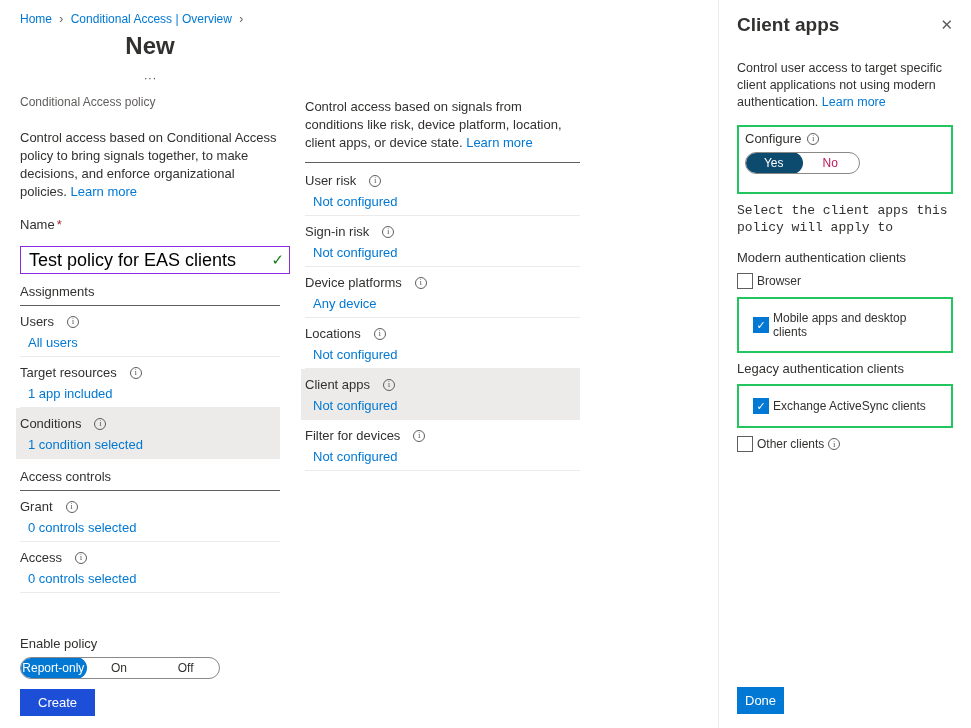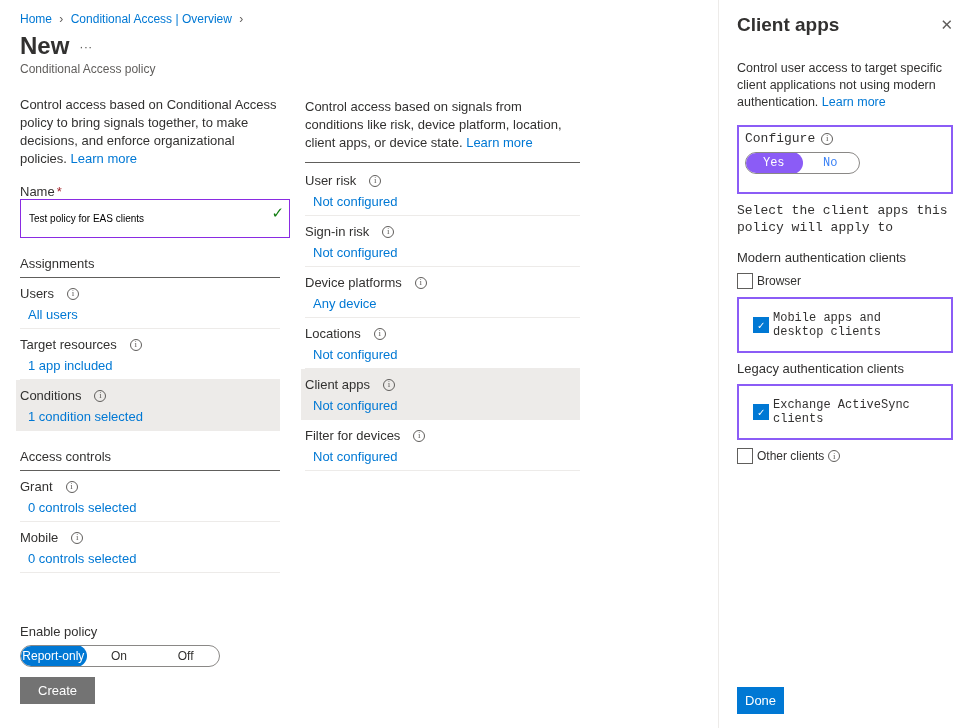--- a/index.html
+++ b/index.html
@@ -15,7 +15,7 @@
   .bc-sep { color: #605e5c; margin: 0 4px; }
   
   h1 { font-size: 24px; font-weight: 600; color: #323130; display: inline-block; }
-  .title-row { display: flex; align-items: center; gap: 10px; margin-bottom: 2px; }
+  .title-row { display: flex; align-items: center; gap: 10px; margin-bottom: 10px; flex-direction: column; }
   .title-dots { color: #605e5c; cursor: pointer; }
   .subtitle { font-size: 12px; color: #605e5c; margin-bottom: 20px; }
   

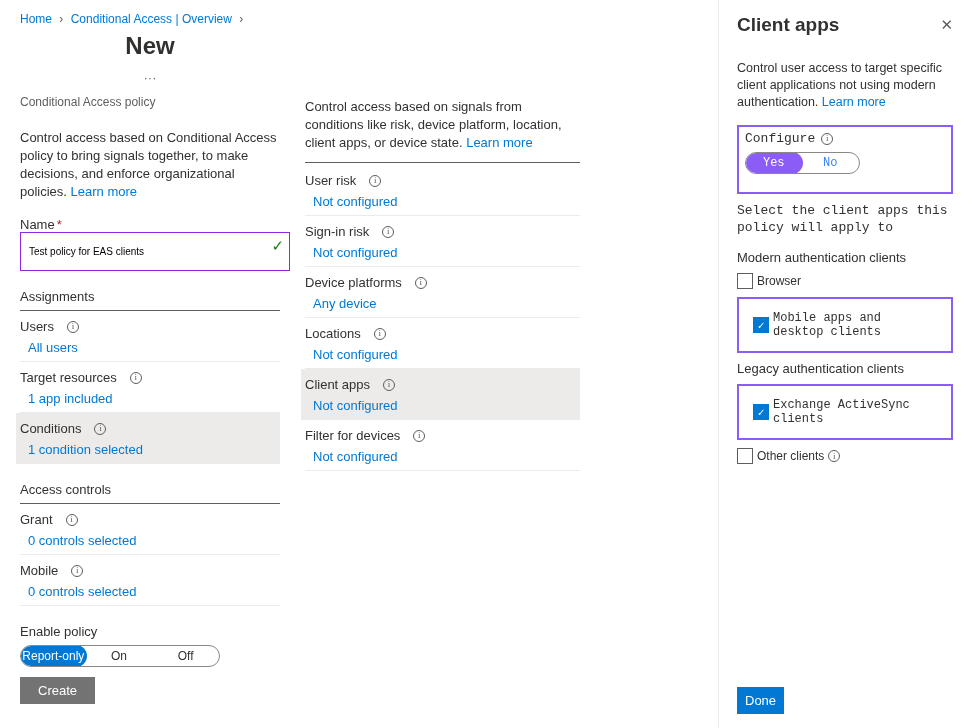--- a/index.html
+++ b/index.html
@@ -60,7 +60,7 @@
   .yn-opt { flex: 1; display: flex; align-items: center; justify-content: center; cursor: pointer; color: #3b82f6; }
   .yn-opt.active { background: #8b5cf6; color: #fff; border-radius: 11px; margin: -1px; }
   
-  .redbox { border: 2px solid #8b5cf6; padding: 4px 6px 8px 6px; margin-bottom: 8px; font-family: Liberation Mono, monospace; }
+  .redbox { border: 2px solid #22c55e; padding: 4px 6px 8px 6px; margin-bottom: 8px; }
   .redbox.tight { padding: 4px 14px; }
   
   .select-text { font-size: 13px; margin: 8px 0 14px 0; line-height: 17px; font-family: Liberation Mono, monospace; }

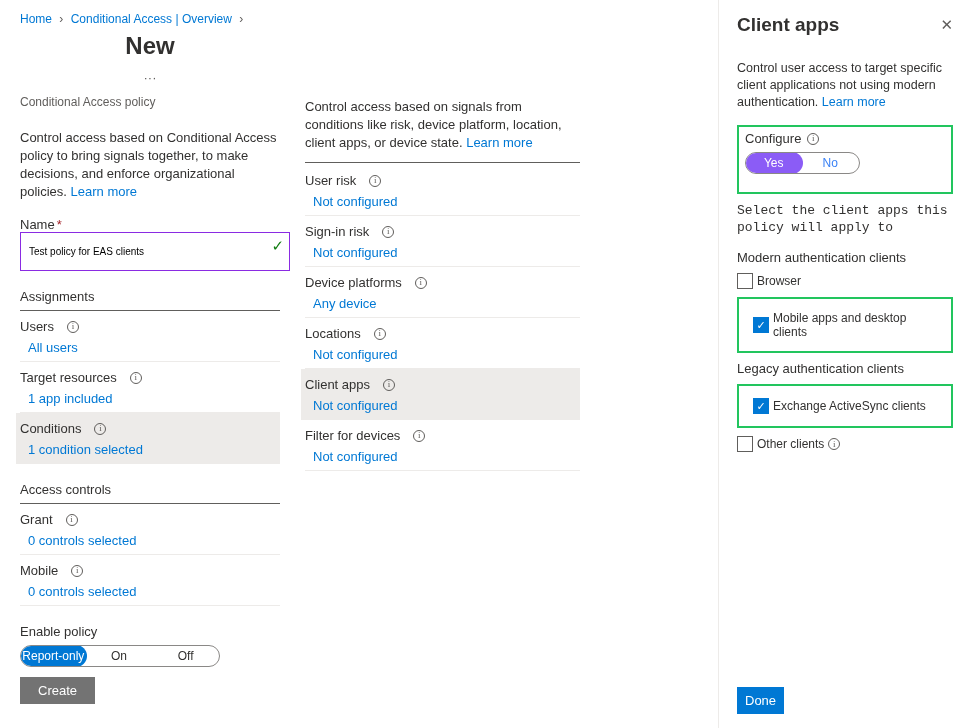--- a/index.html
+++ b/index.html
@@ -58,7 +58,7 @@
   .configure-row { margin-bottom: 6px; font-size: 13px; display: flex; align-items: center; gap: 6px; }
   .yn-toggle { display: flex; width: 115px; height: 22px; border: 1px solid #8a8886; border-radius: 11px; overflow: hidden; font-size: 12px; margin-bottom: 10px; }
   .yn-opt { flex: 1; display: flex; align-items: center; justify-content: center; cursor: pointer; color: #3b82f6; }
-  .yn-opt.active { background: #8b5cf6; color: #fff; border-radius: 11px; margin: -1px; }
+  .yn-opt.active { background: #0c4a6e; color: #fff; border-radius: 11px; margin: -1px; }
   
   .redbox { border: 2px solid #22c55e; padding: 4px 6px 8px 6px; margin-bottom: 8px; }
   .redbox.tight { padding: 4px 14px; }

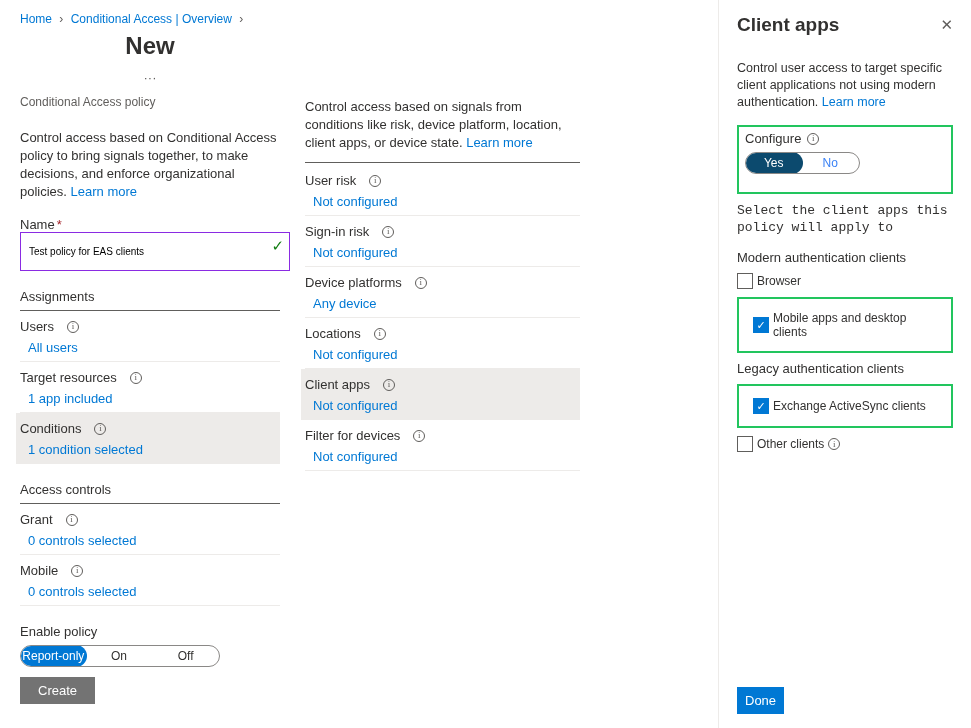--- a/index.html
+++ b/index.html
@@ -57,7 +57,7 @@
   
   .configure-row { margin-bottom: 6px; font-size: 13px; display: flex; align-items: center; gap: 6px; }
   .yn-toggle { display: flex; width: 115px; height: 22px; border: 1px solid #8a8886; border-radius: 11px; overflow: hidden; font-size: 12px; margin-bottom: 10px; }
-  .yn-opt { flex: 1; display: flex; align-items: center; justify-content: center; cursor: pointer; color: #3b82f6; }
+  .yn-opt { flex: 1; display: flex; align-items: center; justify-content: center; cursor: pointer; color: #be185d; }
   .yn-opt.active { background: #0c4a6e; color: #fff; border-radius: 11px; margin: -1px; }
   
   .redbox { border: 2px solid #22c55e; padding: 4px 6px 8px 6px; margin-bottom: 8px; }

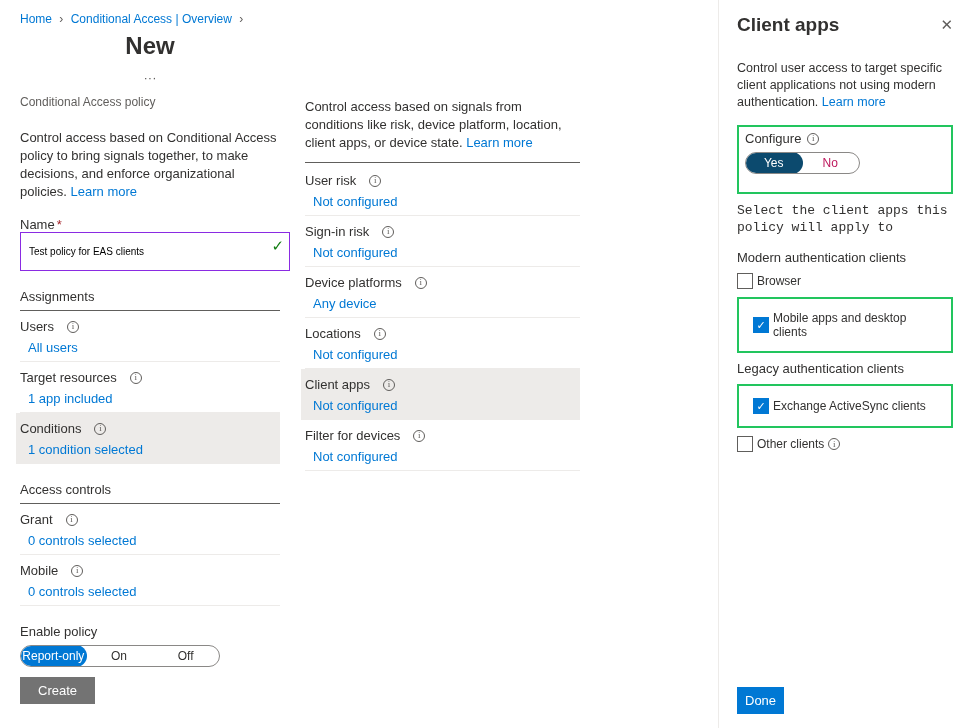--- a/index.html
+++ b/index.html
@@ -22,7 +22,7 @@
   .desc { font-size: 13px; line-height: 18px; margin-bottom: 6px; border-bottom: 1px solid #edebe9; padding-bottom: 10px; }
   .desc.noline { border-bottom: none; padding-bottom: 2px; }
   
-  .field-label { font-size: 13px; margin-top: 14px; margin-bottom: 0; }
+  .field-label { font-size: 13px; margin-top: 14px; margin-bottom: 14px; }
   .req { color: #a4262c; margin-left: 2px; }
   
   .name-input { width: 270px; height: 39px; border: 1px solid #8a2be2; padding: 4px 28px 4px 8px; font-size: 10px; position: relative; }

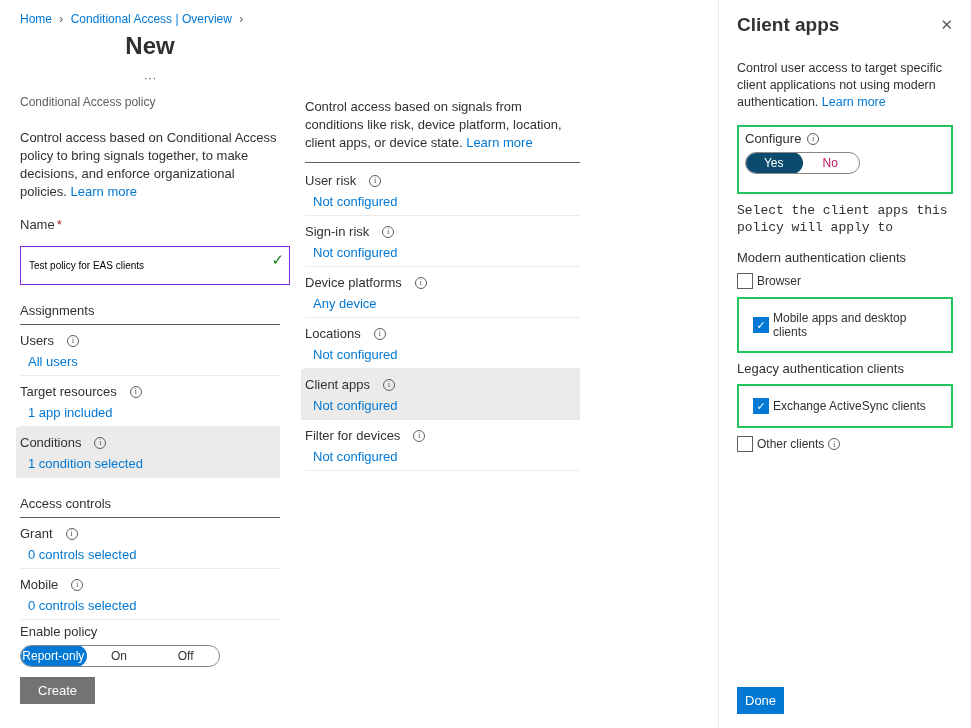--- a/index.html
+++ b/index.html
@@ -25,7 +25,7 @@
   .field-label { font-size: 13px; margin-top: 14px; margin-bottom: 14px; }
   .req { color: #a4262c; margin-left: 2px; }
   
-  .name-input { width: 270px; height: 39px; border: 1px solid #8a2be2; padding: 4px 28px 4px 8px; font-size: 10px; position: relative; }
+  .name-input { width: 270px; height: 28px; border: 1px solid #8a2be2; padding: 4px 28px 4px 8px; font-size: 18px; position: relative; }
   .name-input-wrap { position: relative; width: 270px; }
   .name-check { position: absolute; right: 6px; top: 5px; color: #107c10; font-size: 15px; }
   

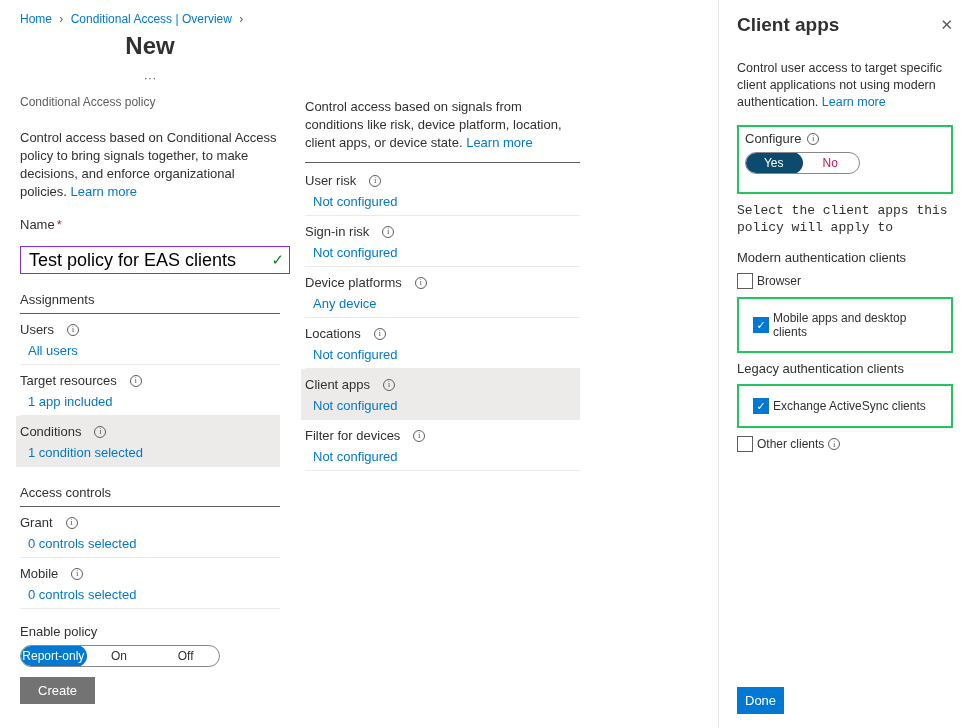--- a/index.html
+++ b/index.html
@@ -29,7 +29,7 @@
   .name-input-wrap { position: relative; width: 270px; }
   .name-check { position: absolute; right: 6px; top: 5px; color: #107c10; font-size: 15px; }
   
-  .section-header { font-size: 13px; font-weight: 400; margin-top: 18px; border-bottom: 1px solid #605e5c; padding-bottom: 6px; }
+  .section-header { font-size: 13px; font-weight: 400; margin-top: 10px; border-bottom: 1px solid #605e5c; padding-bottom: 6px; }
   
   .item-row { border-bottom: 1px solid #edebe9; padding: 8px 0 6px 0; }
   .item-row.selected { background: #edebe9; margin-left: -4px; padding-left: 4px; }

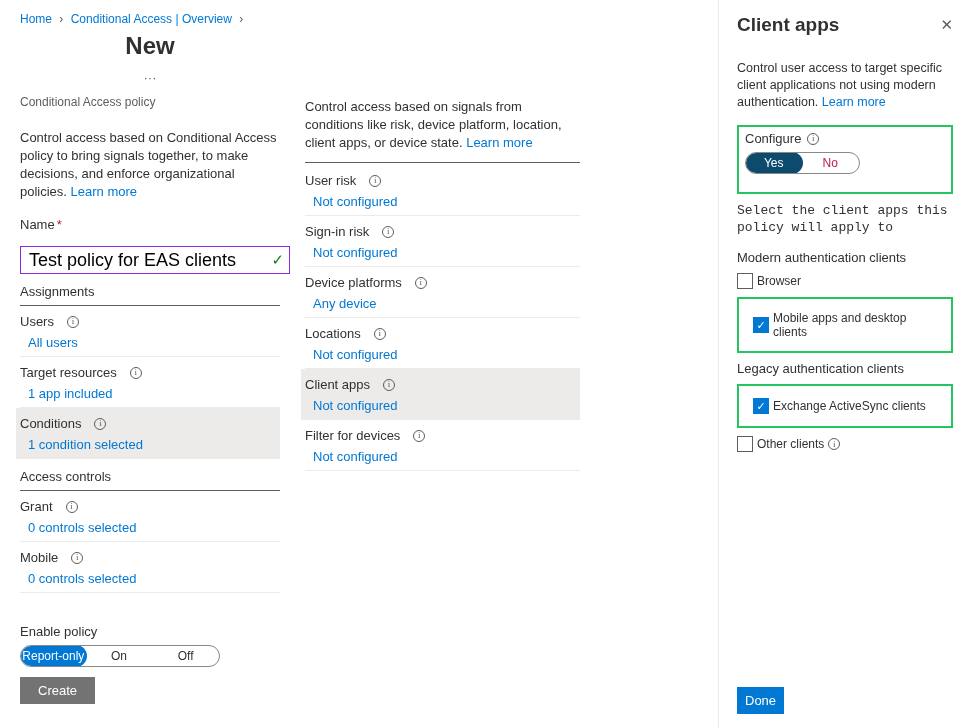--- a/index.html
+++ b/index.html
@@ -138,7 +138,7 @@
     </div>
     <div class="item-row">
       <div class="item-label">
-          <span>Mobile</span>
+          <span>Access</span>
           <i class="info-icon"></i>
         </div>
       <div class="item-value">0 controls selected</div>

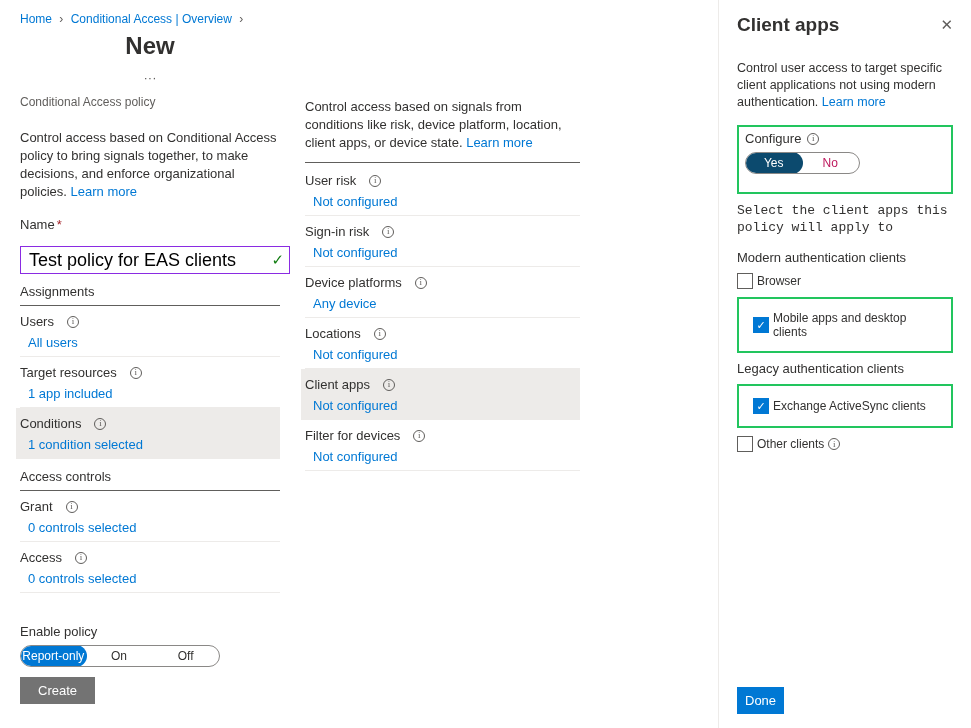--- a/index.html
+++ b/index.html
@@ -39,7 +39,7 @@
   .info-icon { display: inline-flex; width: 12px; height: 12px; border: 1px solid #605e5c; border-radius: 50%; align-items: center; justify-content: center; font-size: 9px; color: #605e5c; cursor: pointer; font-style: normal; line-height: 1; font-family: Georgia, serif; }
   .info-icon::before { content: "i"; }
   
-  .bottom-bar { position: absolute; bottom: 24px; left: 0; width: 280px; }
+  .bottom-bar { position: absolute; bottom: 12px; left: 0; width: 280px; }
   .enable-label { font-size: 13px; margin-bottom: 6px; }
   .tri-toggle { display: flex; width: 200px; height: 22px; border: 1px solid #8a8886; border-radius: 11px; overflow: hidden; font-size: 12px; margin-bottom: 10px; }
   .tri-opt { flex: 1; display: flex; align-items: center; justify-content: center; cursor: pointer; }

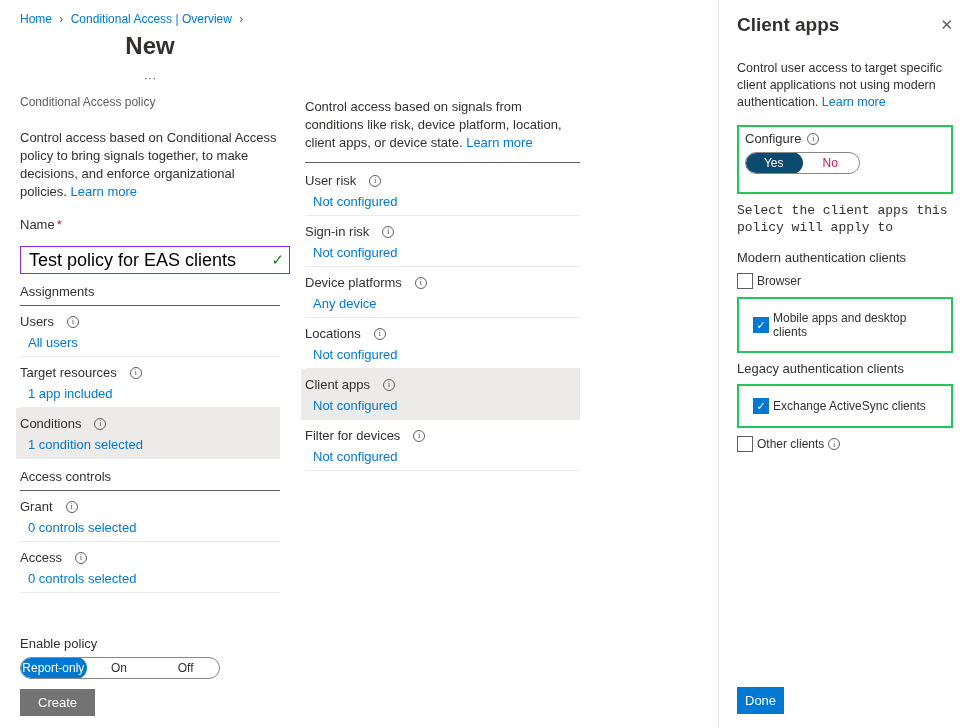--- a/index.html
+++ b/index.html
@@ -44,7 +44,7 @@
   .tri-toggle { display: flex; width: 200px; height: 22px; border: 1px solid #8a8886; border-radius: 11px; overflow: hidden; font-size: 12px; margin-bottom: 10px; }
   .tri-opt { flex: 1; display: flex; align-items: center; justify-content: center; cursor: pointer; }
   .tri-opt.active { background: #0078d4; color: #fff; border-radius: 11px; margin: -1px; }
-  .create-btn { background: #737373; color: #fff; border: none; padding: 6px 18px; font-size: 13px; cursor: pointer; }
+  .create-btn { background: #1d4ed8; color: #fff; border: none; padding: 6px 18px; font-size: 13px; cursor: pointer; }
   
   .mid-desc { font-size: 13px; line-height: 18px; margin-bottom: 2px; }
   .mid-desc-wrap { border-bottom: 1px solid #605e5c; padding-bottom: 10px; margin-bottom: 2px; }

